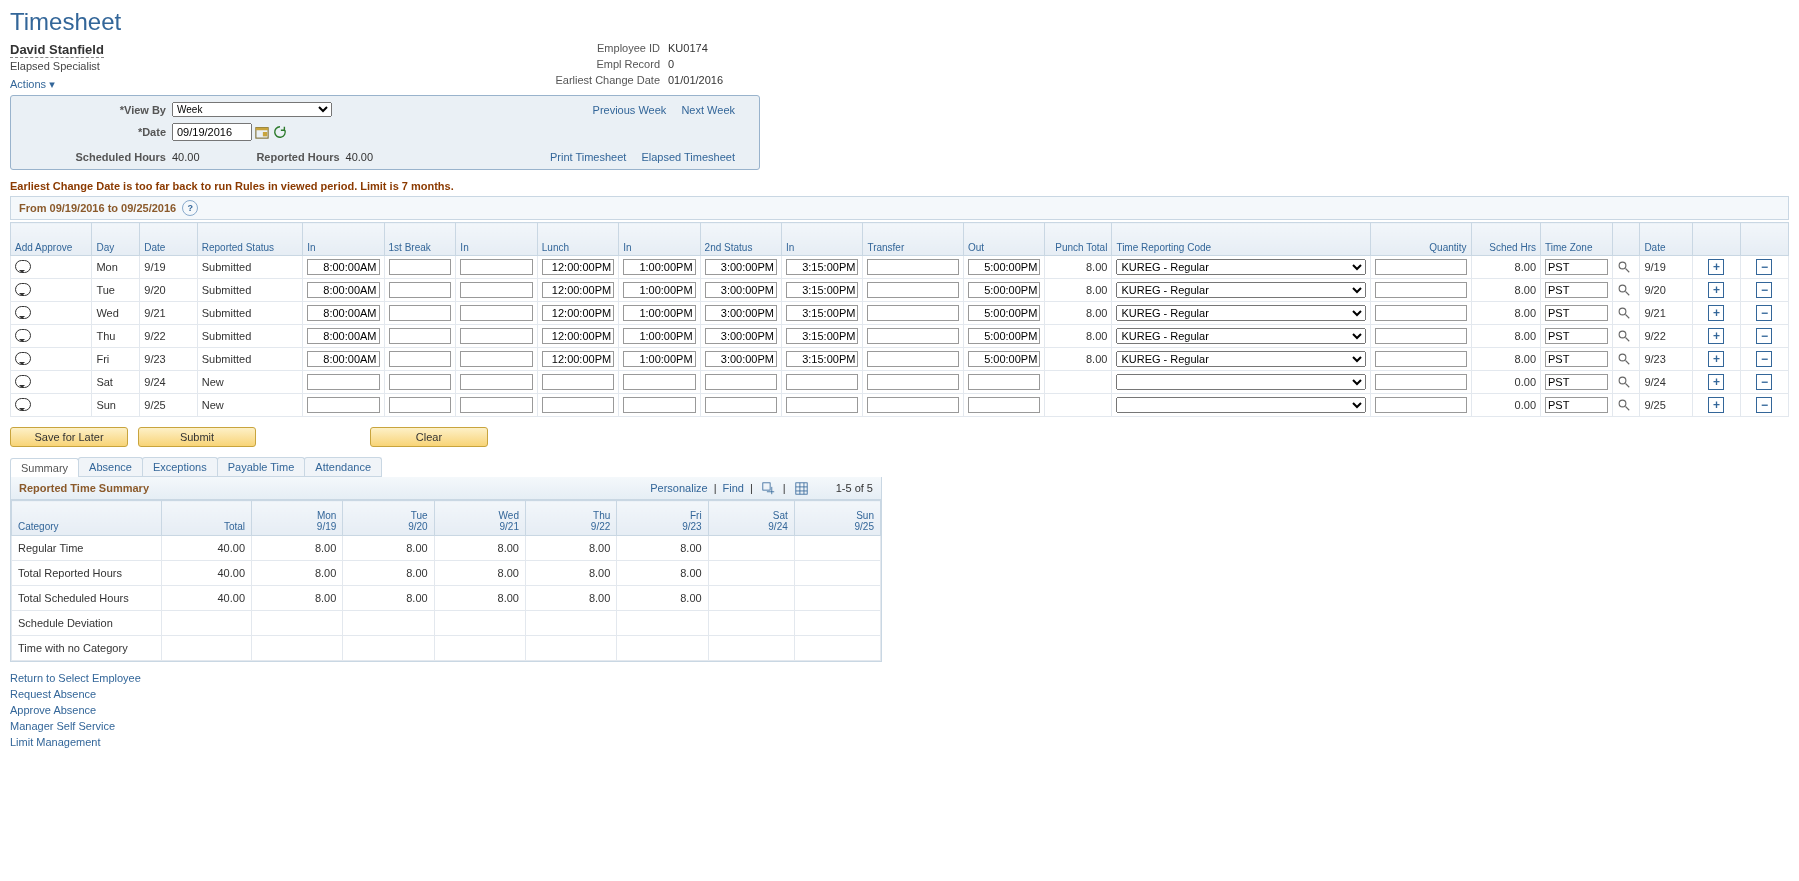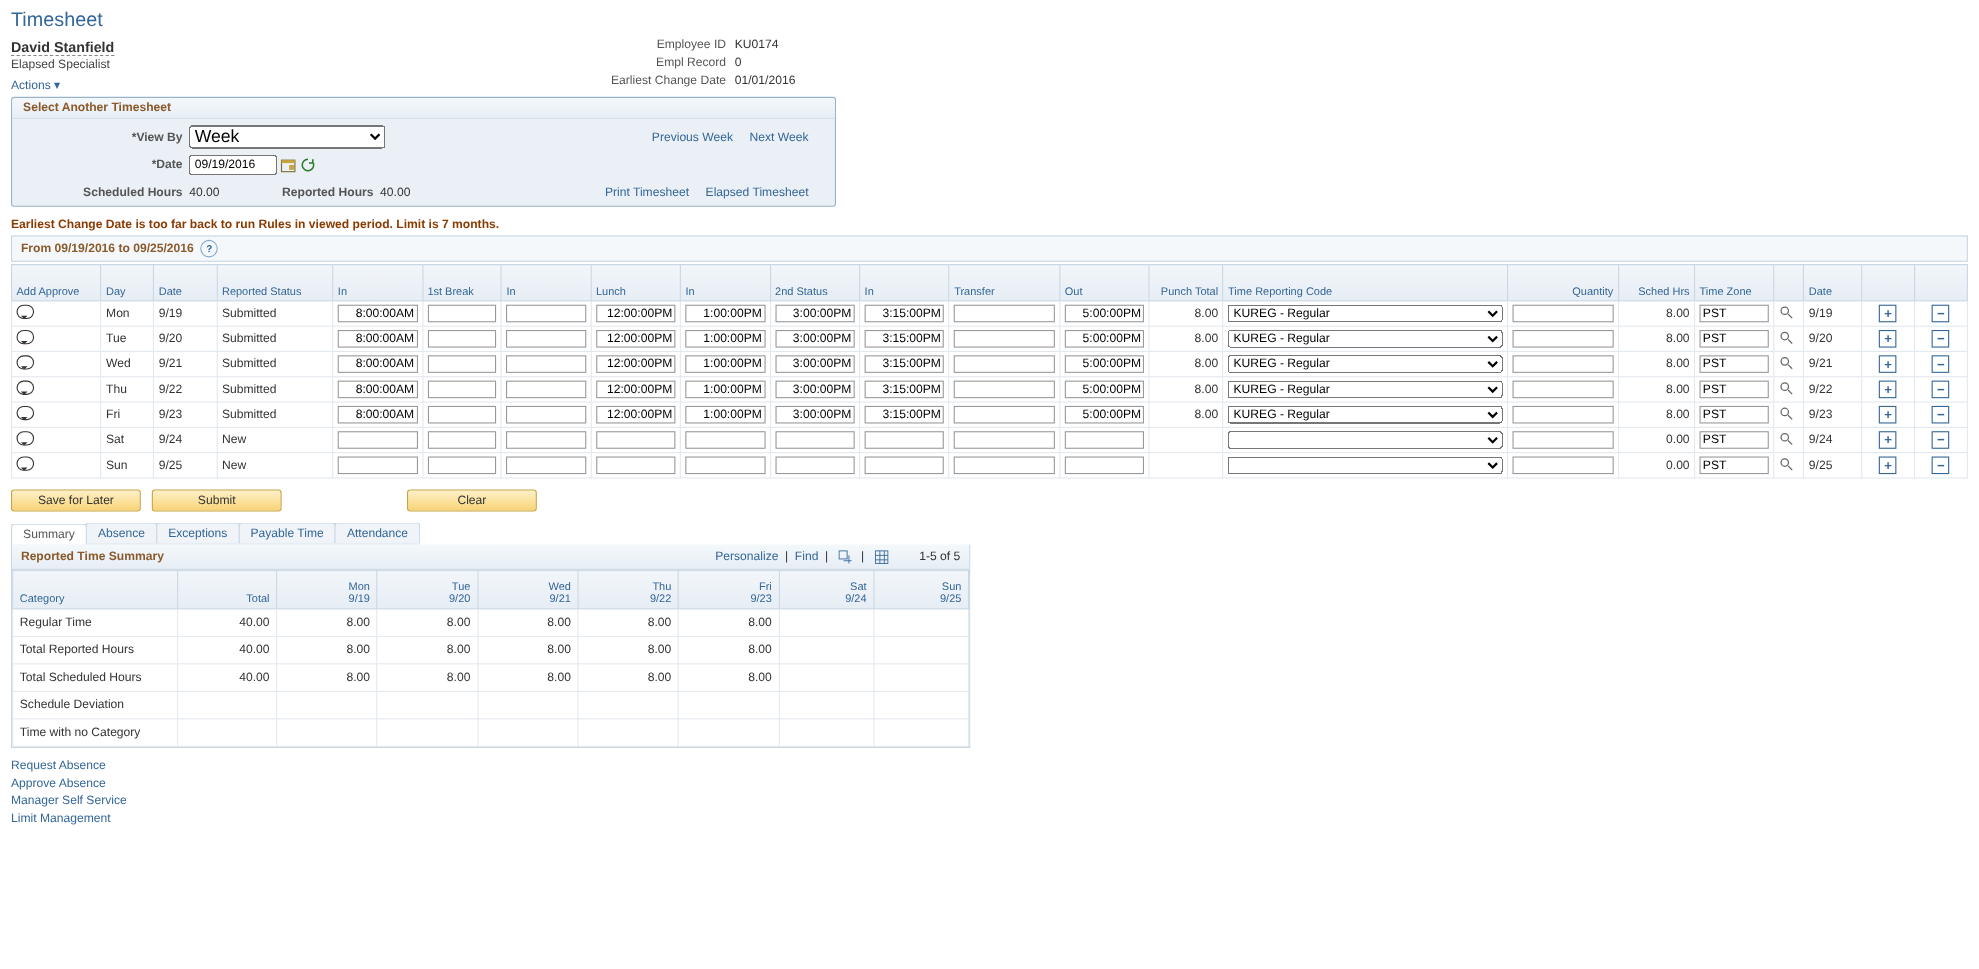--- a/index.html
+++ b/index.html
@@ -11,7 +11,7 @@
     background:#fff;
   }
   a{color:#336699;text-decoration:none}
-  .page-title{color:#336699;font-size:18px;margin:0 0 6px 0;font-weight:normal}
+  .page-title{color:#336699;font-size:24px;margin:0 0 6px 0;font-weight:normal}
   .emp-header{display:flex;gap:40px}
   .emp-left{width:480px}
   .emp-name{border-bottom:1px dashed #888;display:inline-block;font-weight:bold;font-size:13px;color:#333}

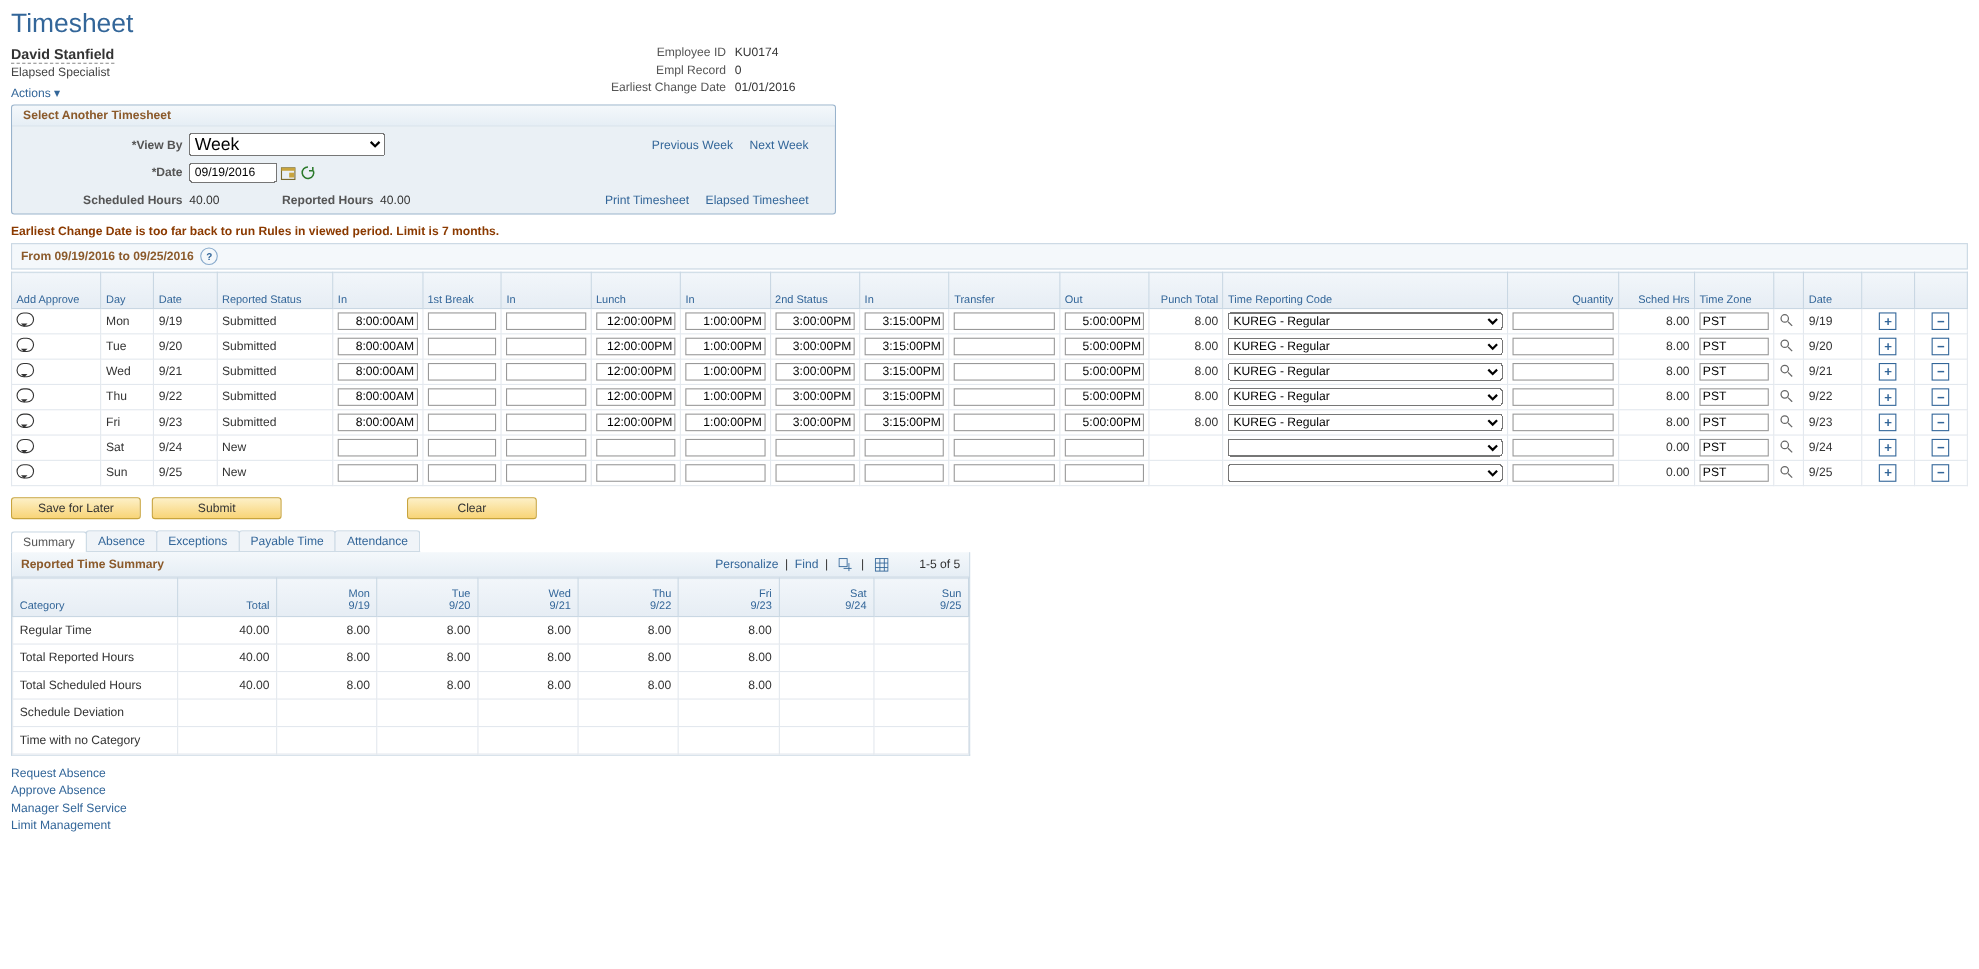--- a/index.html
+++ b/index.html
@@ -140,7 +140,6 @@
 </div>
 
 <div class="sel-box">
-  <div class="sel-title">Select Another Timesheet</div>
   <div class="sel-row">
     <span class="sel-lbl">*View By</span>
     <select><option>Week</option></select>

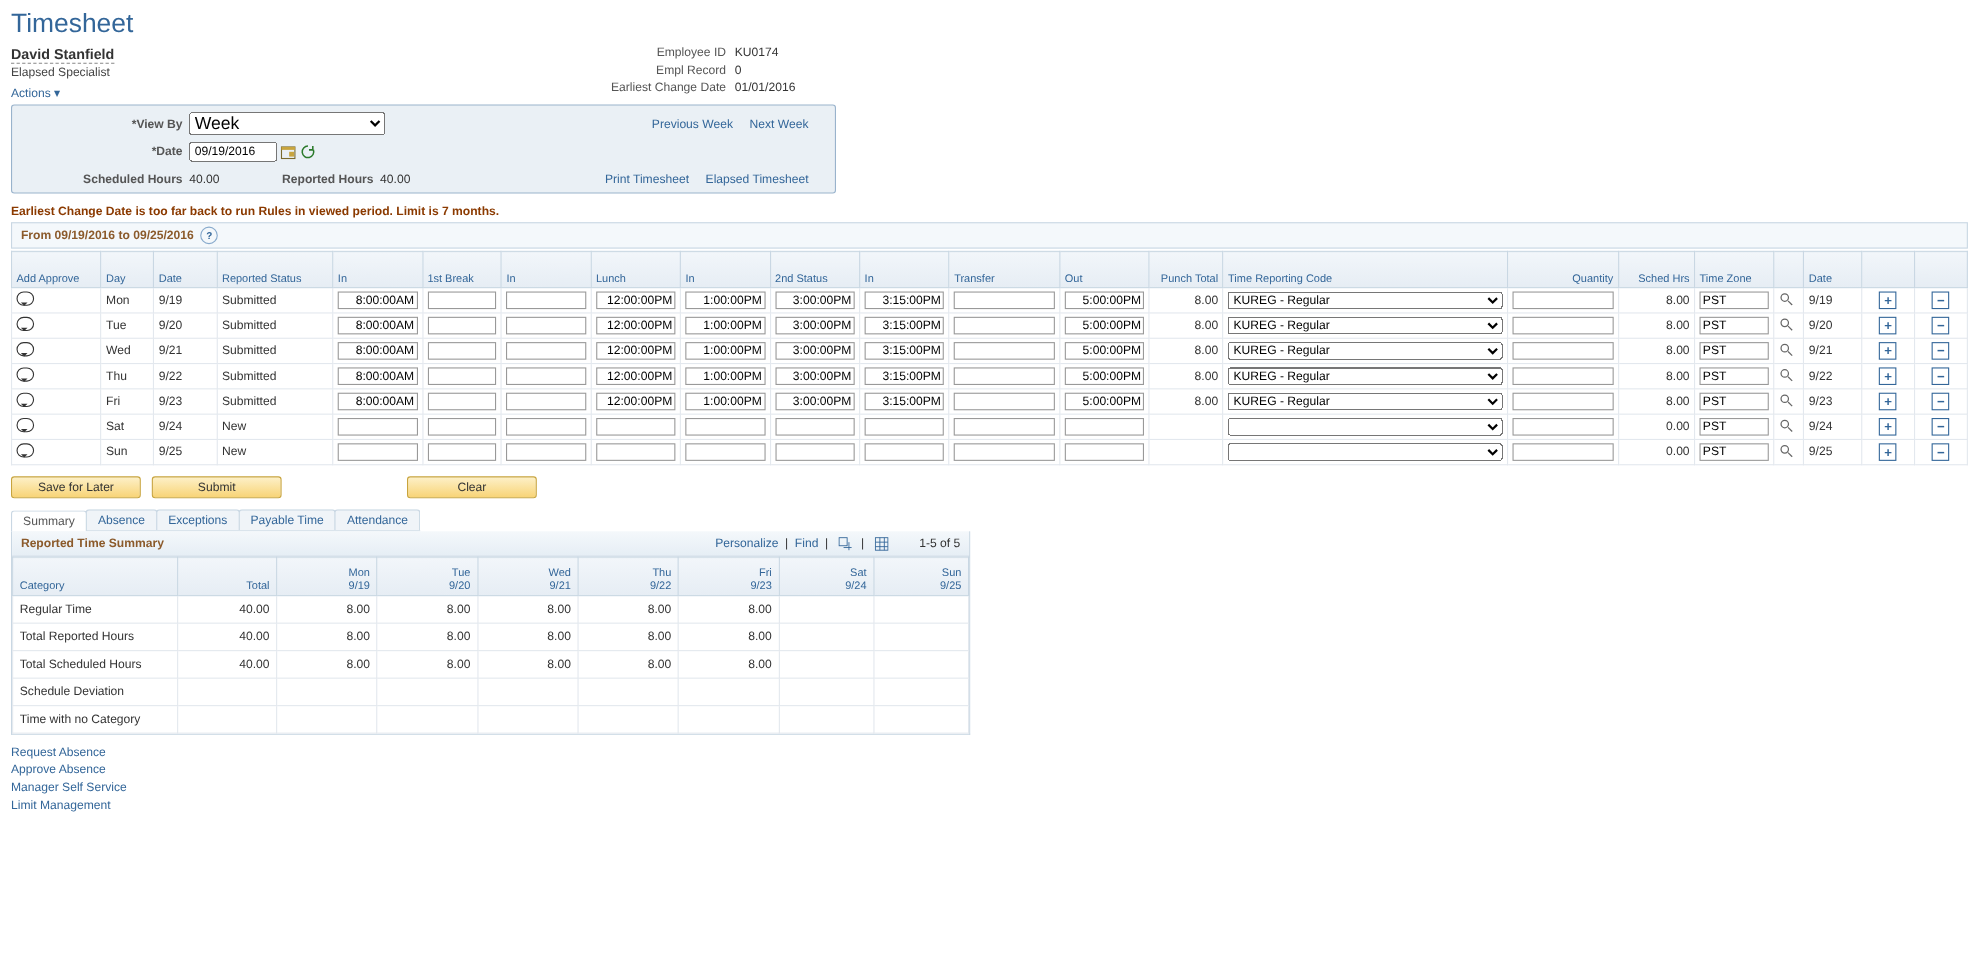--- a/index.html
+++ b/index.html
@@ -31,7 +31,7 @@
   }
   .sel-row{display:flex;align-items:center;margin-top:6px}
   .sel-lbl{width:155px;text-align:right;padding-right:6px;color:#555;font-weight:bold}
-  .sel-row select{width:178px;font-size:16px}
+  .sel-row select{width:160px;font-size:10px}
   .sel-row input[type=text]{width:70px;font-size:11px;padding:1px 3px}
   .icon-btn{display:inline-flex;align-items:center;justify-content:center;width:16px;height:16px;cursor:pointer;vertical-align:middle;margin-left:2px}
   .links-right{margin-left:auto;padding-right:24px}

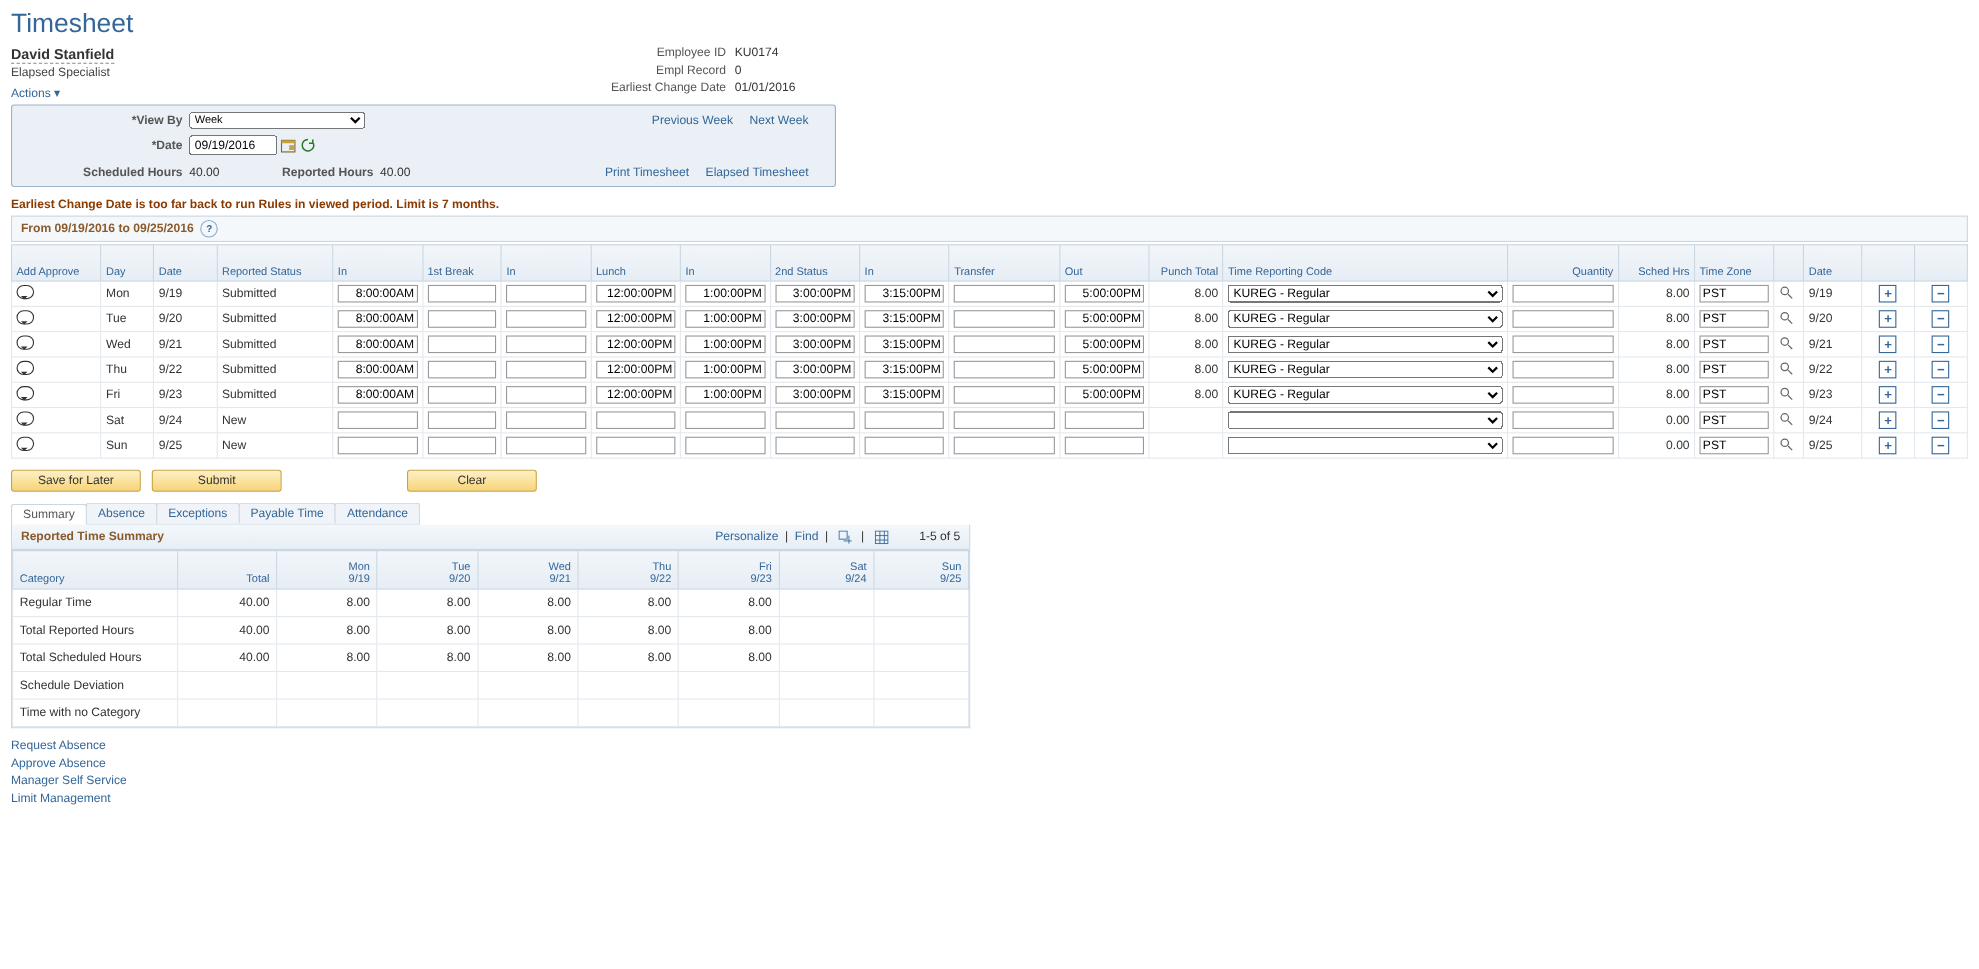--- a/index.html
+++ b/index.html
@@ -571,6 +571,7 @@
 </div>
 
 <div class="bottom-links" id="bottom-links">
+    <a href="#">Return to Select Employee</a>
     <a href="#">Request Absence</a>
     <a href="#">Approve Absence</a>
     <a href="#">Manager Self Service</a>

